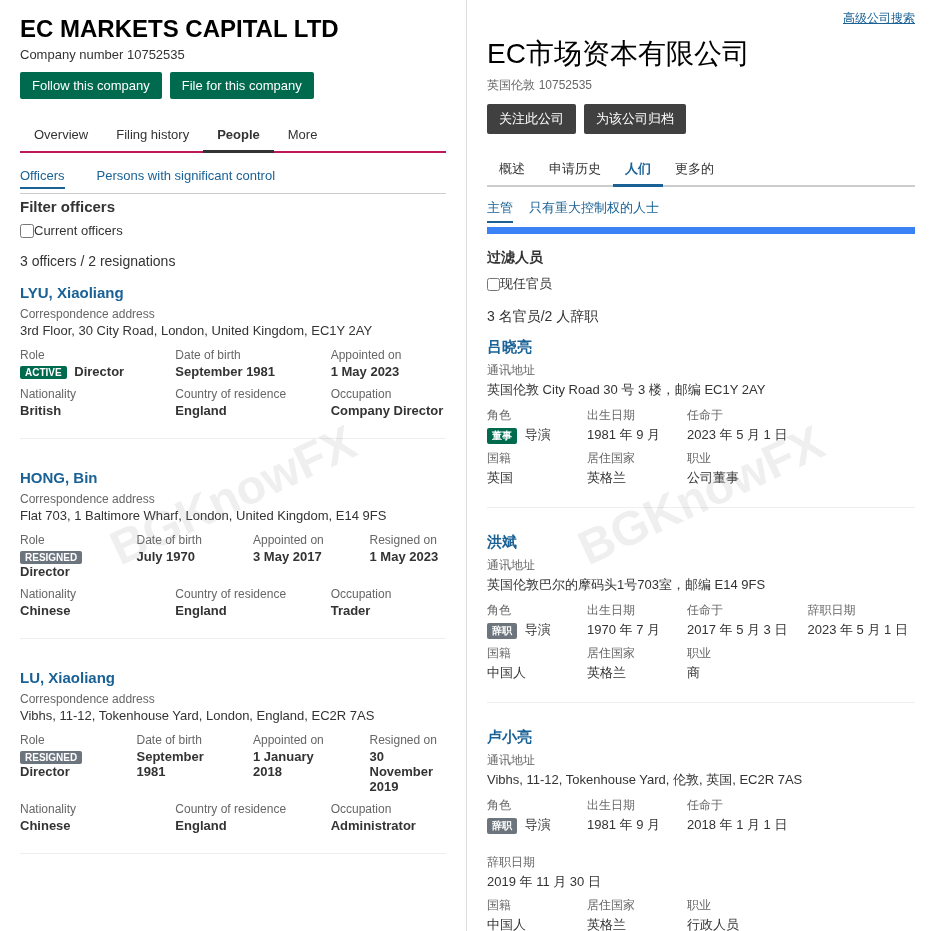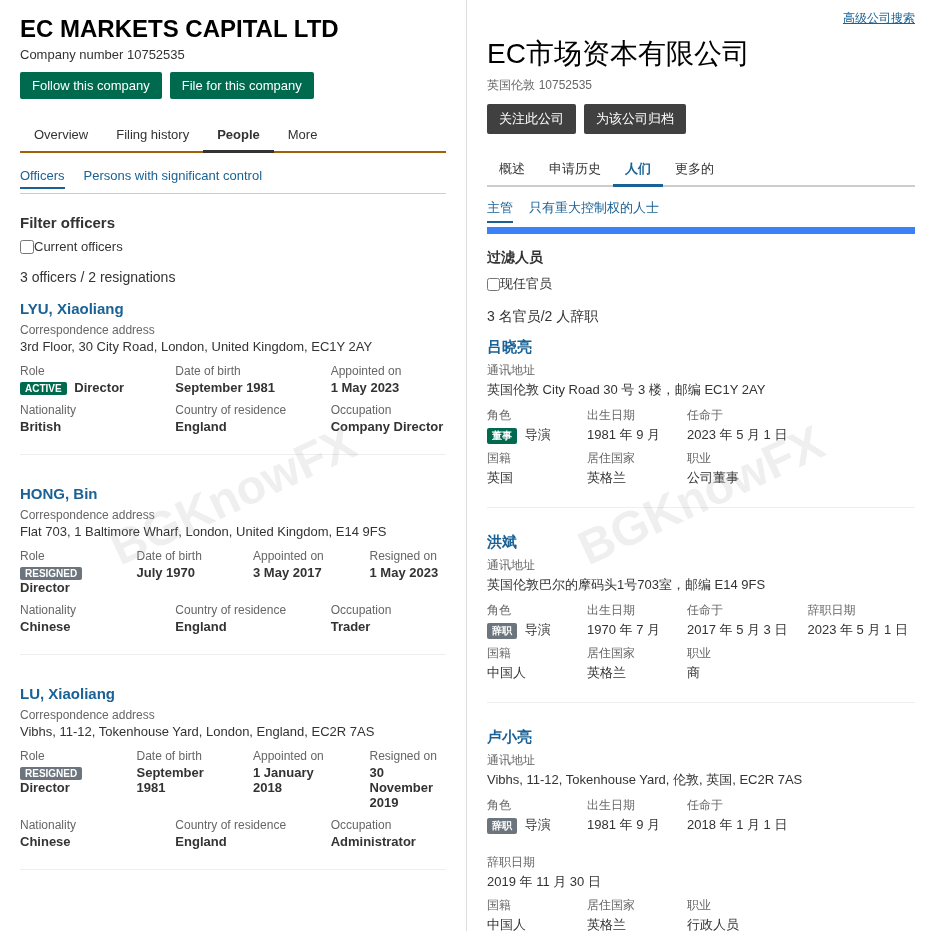--- a/index.html
+++ b/index.html
@@ -25,7 +25,7 @@
     }
     
     
-    .tabs { display: flex; border-bottom: 2px solid #a16207; margin-bottom: 15px; }
+    .tabs { display: flex; border-bottom: 2px solid #be185d; margin-bottom: 15px; }
     .tab {
       padding: 8px 14px;
       font-size: 13px;

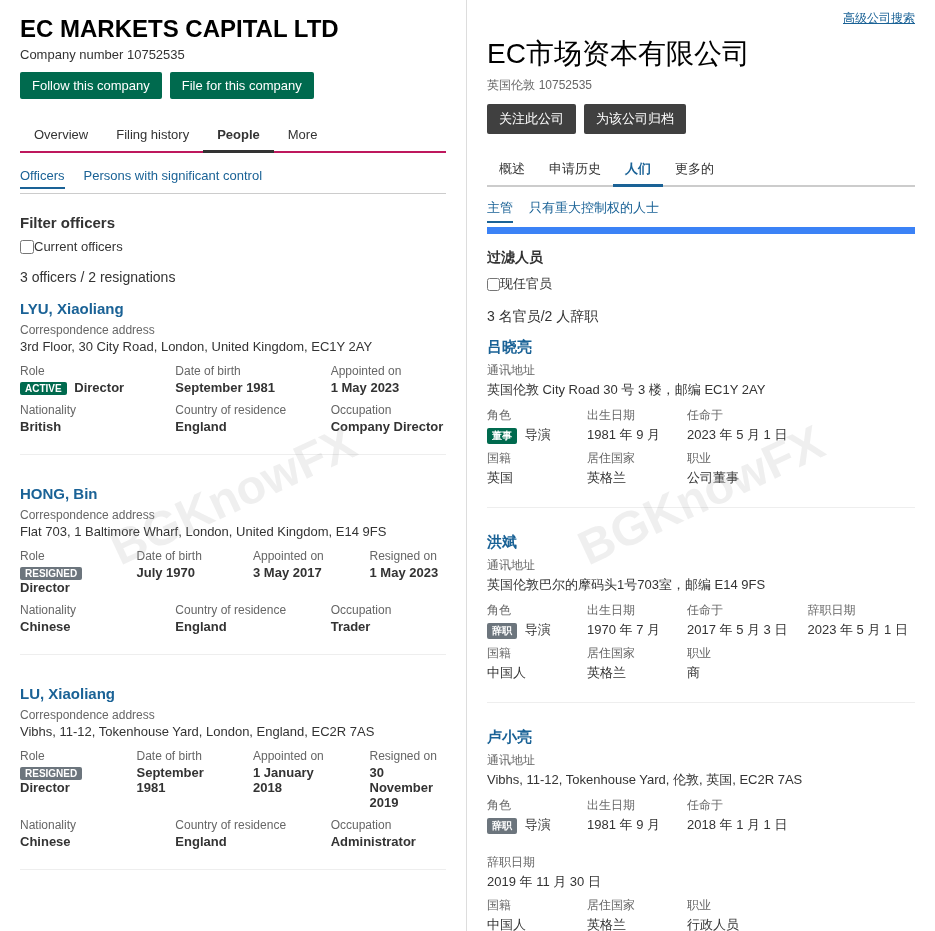--- a/index.html
+++ b/index.html
@@ -41,7 +41,7 @@
     }
     
     
-    .sub-tabs { display: flex; gap: 19px; margin-bottom: 20px; padding-bottom: 4px; border-bottom: 1px solid #ccc; }
+    .sub-tabs { display: flex; gap: 32px; margin-bottom: 4px; padding-bottom: 4px; border-bottom: 1px solid #ccc; }
     .sub-tab { font-size: 13px; color: #1a6296; cursor: pointer; padding-bottom: 4px; border-bottom: 2px solid transparent; }
     .sub-tab.active { border-bottom: 2px solid #1a6296; color: #1a6296; }
     

